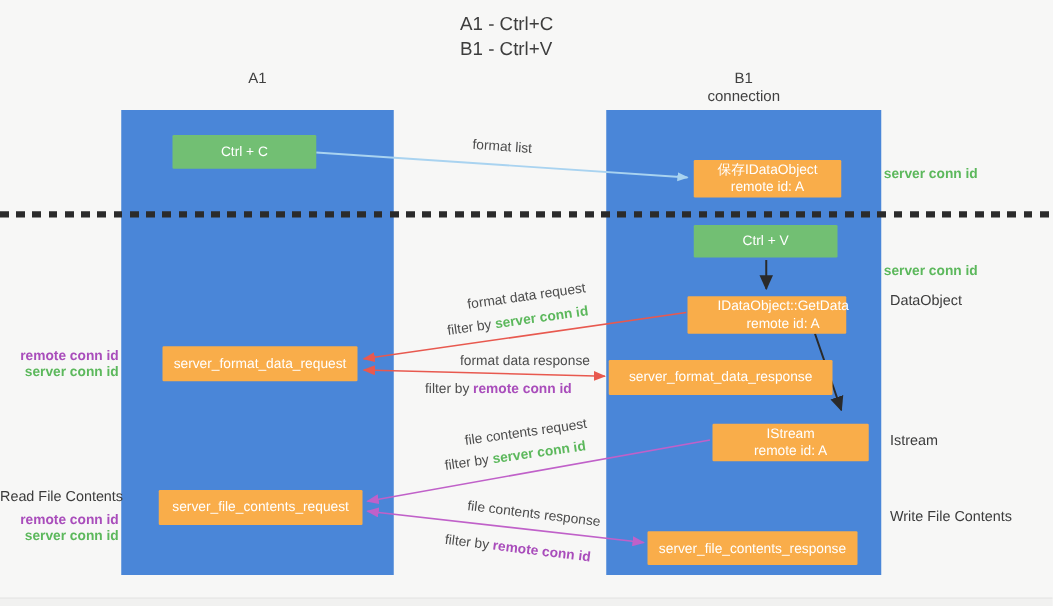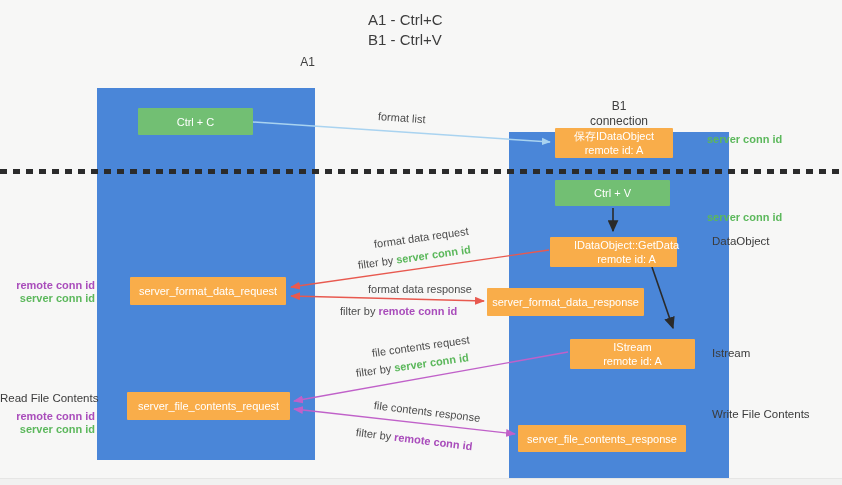--- a/index.html
+++ b/index.html
@@ -25,7 +25,7 @@
     position: absolute; top: 88px; height: 372px;
     background: #4a86d8;
   }
-  #lane-a, #hdr-a { left: 97px;  width: 218px; text-align: right; }
+  #lane-a, #hdr-a { left: 97px;  width: 218px; }
   #lane-b, #hdr-b { left: 509px; width: 220px; margin-top: 44px; }
 
   .dotted-sep {

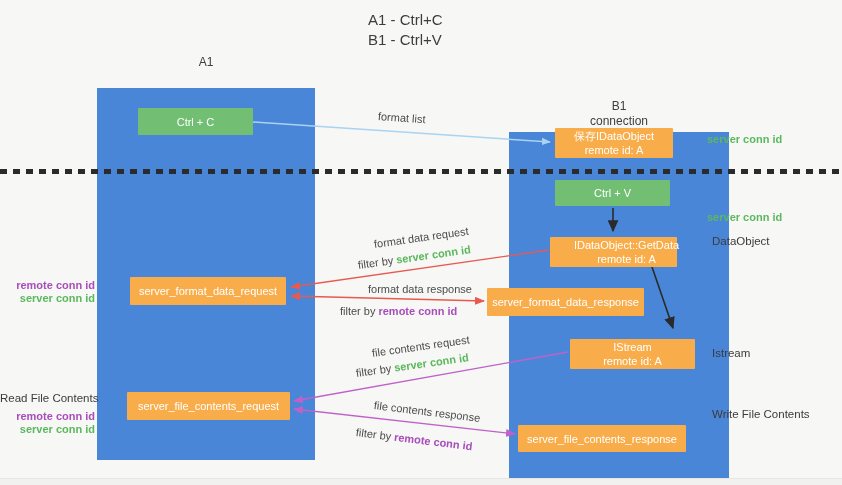--- a/index.html
+++ b/index.html
@@ -26,7 +26,7 @@
     background: #4a86d8;
   }
   #lane-a, #hdr-a { left: 97px;  width: 218px; }
-  #lane-b, #hdr-b { left: 509px; width: 220px; margin-top: 44px; }
+  #lane-b, #hdr-b { left: 485px; width: 220px; }
 
   .dotted-sep {
     position: absolute; left: 0; top: 169px; width: 842px; height: 5px;

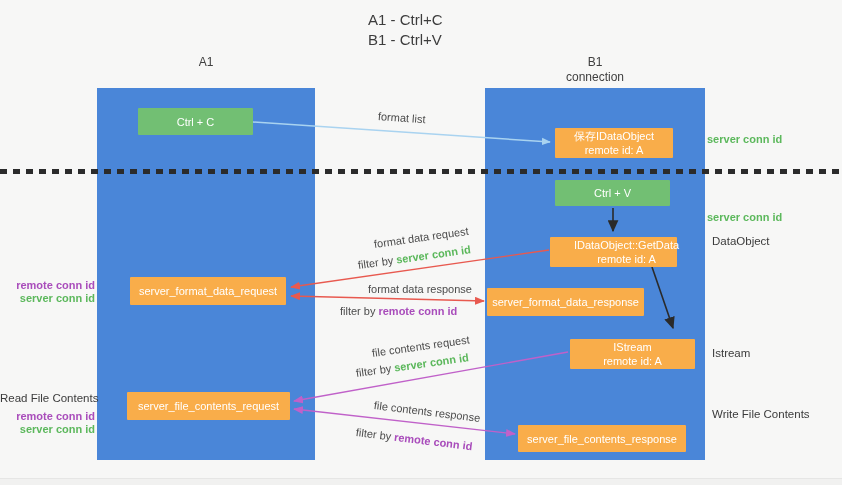--- a/index.html
+++ b/index.html
@@ -47,7 +47,7 @@
   #node-ctrl-v          { left: 555px; top: 180px; width: 115px; height: 26px; }
   #node-getdata         { left: 550px; top: 237px; width: 127px; height: 30px; padding-left: 26px; }
   #node-format-request  { left: 130px; top: 277px; width: 156px; height: 28px; }
-  #node-format-response { left: 487px; top: 288px; width: 157px; height: 28px; }
+  #node-format-response { left: 487px; top: 288px; width: 179px; height: 28px; }
   #node-istream         { left: 570px; top: 339px; width: 125px; height: 30px; }
   #node-file-request    { left: 127px; top: 392px; width: 163px; height: 28px; }
   #node-file-response   { left: 518px; top: 425px; width: 168px; height: 27px; }

